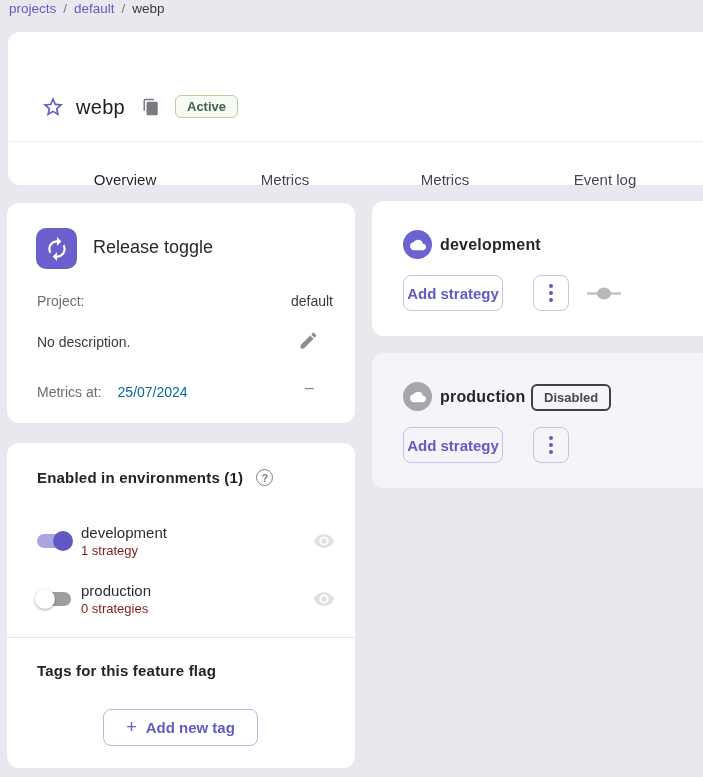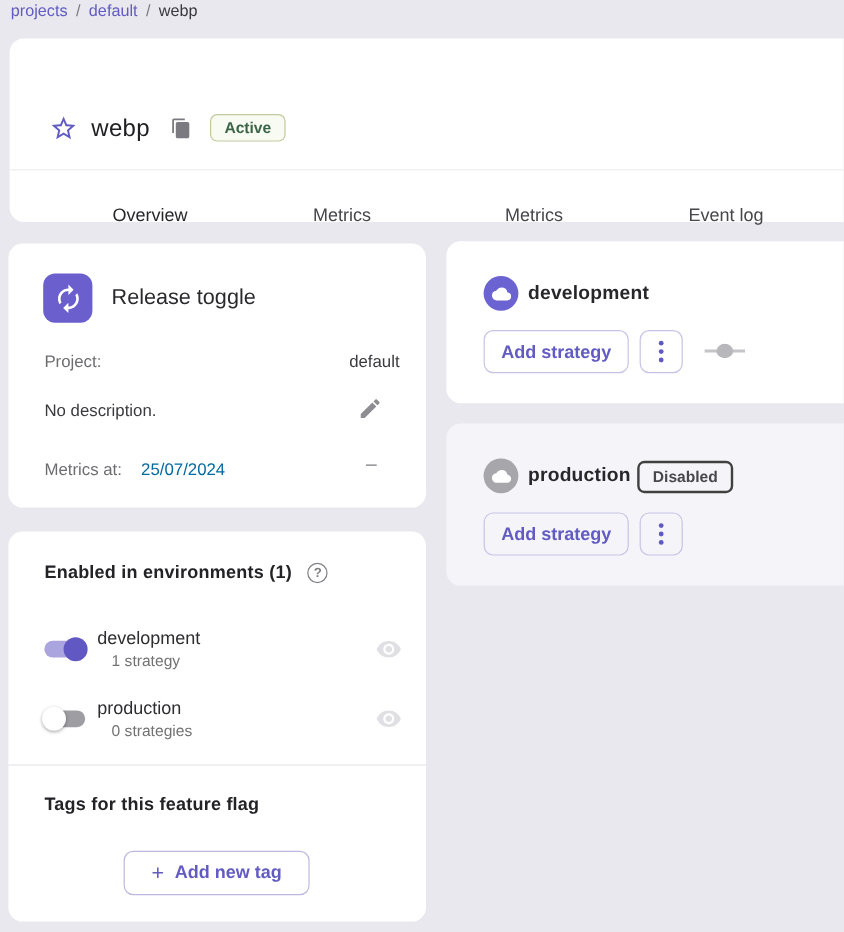--- a/index.html
+++ b/index.html
@@ -80,7 +80,7 @@
   .env-card-name { position:absolute; left:68px; top:35px; font-size:16px; font-weight:bold; color:#27272a; letter-spacing:.2px; }
   .disabled-badge { position:absolute; left:159px; top:31px; font-size:13px; font-weight:bold; color:#48484c;
     border:2px solid #404040; border-radius:6px; padding:4px 11px; background:transparent; }
-  .add-strategy-btn { position:absolute; left:31px; top:74px; width:121px; height:36px; background:transparent;
+  .add-strategy-btn { position:absolute; left:31px; top:74px; width:100px; height:36px; background:transparent;
     border:1px solid #c7c3e6; border-radius:8px; color:#615bc2; font-size:15px; font-weight:bold;
     font-family:"Liberation Sans", sans-serif; display:flex; align-items:center; justify-content:center; cursor:pointer; }
   .kebab-btn { position:absolute; left:161px; top:74px; width:36px; height:36px; border:1px solid #c7c3e6; border-radius:8px;

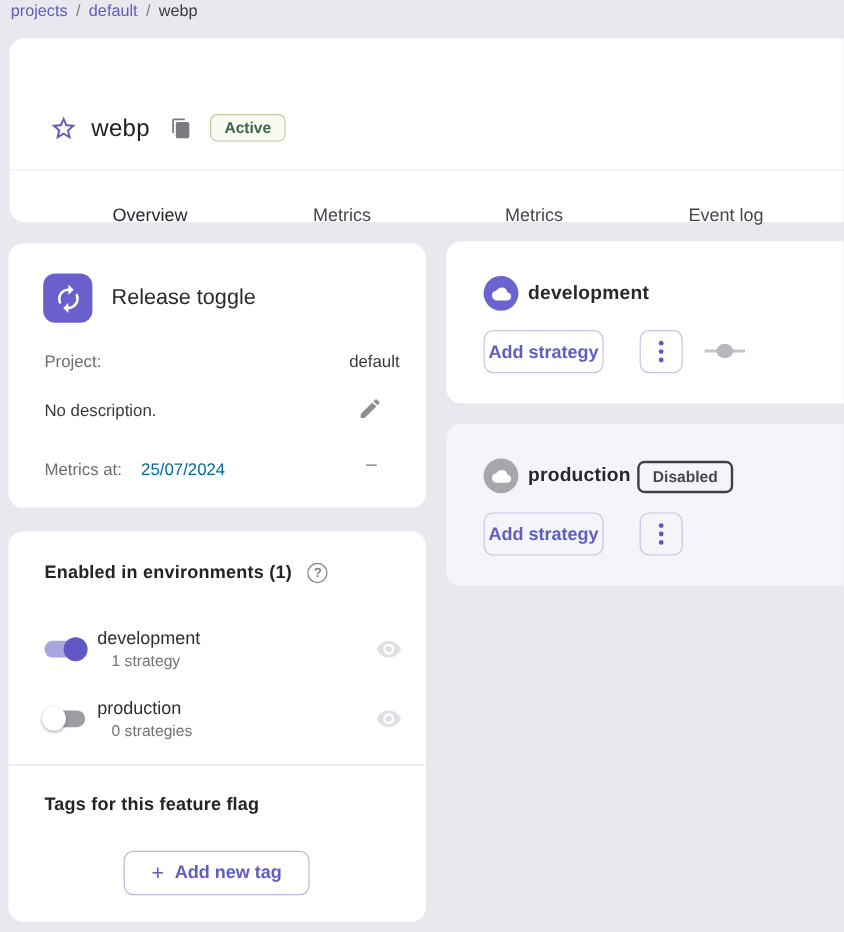--- a/index.html
+++ b/index.html
@@ -60,7 +60,7 @@
   .switch.off .knob { left:0; background:#fff; box-shadow:0 1px 3px rgba(0,0,0,.35); }
   .env-texts { margin-left:8px; flex:1; }
   .env-name { font-size:15px; color:#2e2e31; }
-  .env-strategies { font-size:13px; color:#737373; margin-top:2px;margin-left:12px; }
+  .env-strategies { font-size:13px; color:#7f1d1d; margin-top:2px; }
   .eye-btn { width:22px; height:22px; cursor:pointer; }
   .panel-divider { position:absolute; left:0; right:0; top:194px; height:1px; background:#e6e5ea; }
   .tags-heading { position:absolute; left:30px; top:219px; }

